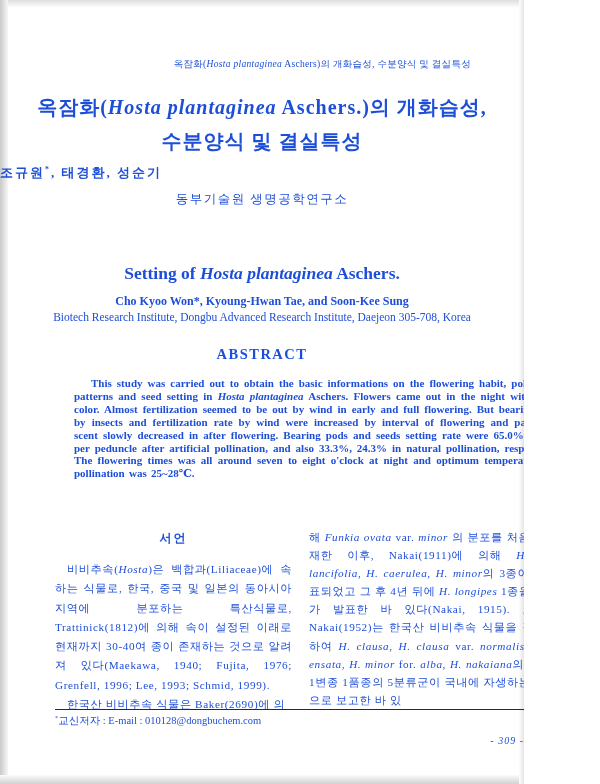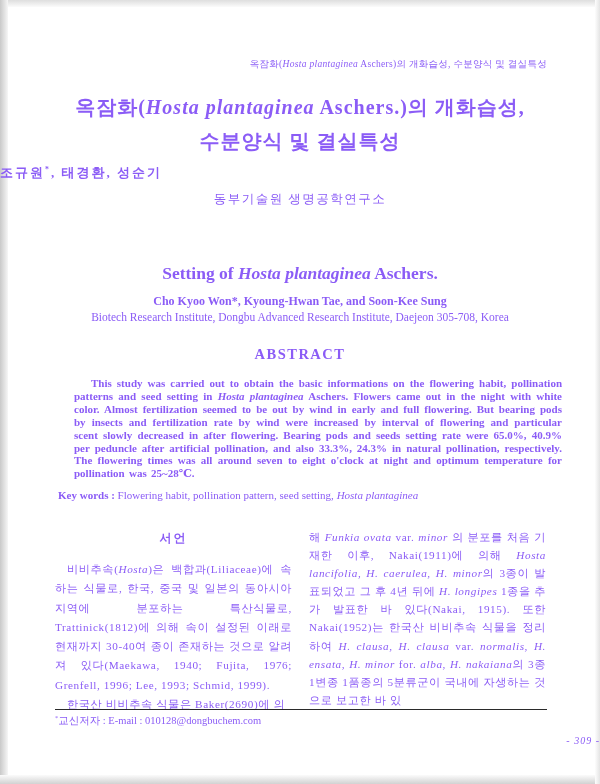--- a/index.html
+++ b/index.html
@@ -4,8 +4,8 @@
 <style>
   html,body { margin:0; padding:0; background:#ffffff; }
   .page {
-    position:relative; width:600px; height:784px; background:#fff; overflow:hidden;
-    font-family:"Liberation Serif","DejaVu Serif",serif; color:#8b5cf6;
+    position:relative; width:524px; height:784px; background:#fff; overflow:hidden;
+    font-family:"Liberation Serif","DejaVu Serif",serif; color:#1d4ed8;
   }
   
   .edge-left  { position:absolute; left:0; top:0; bottom:0; width:8px;

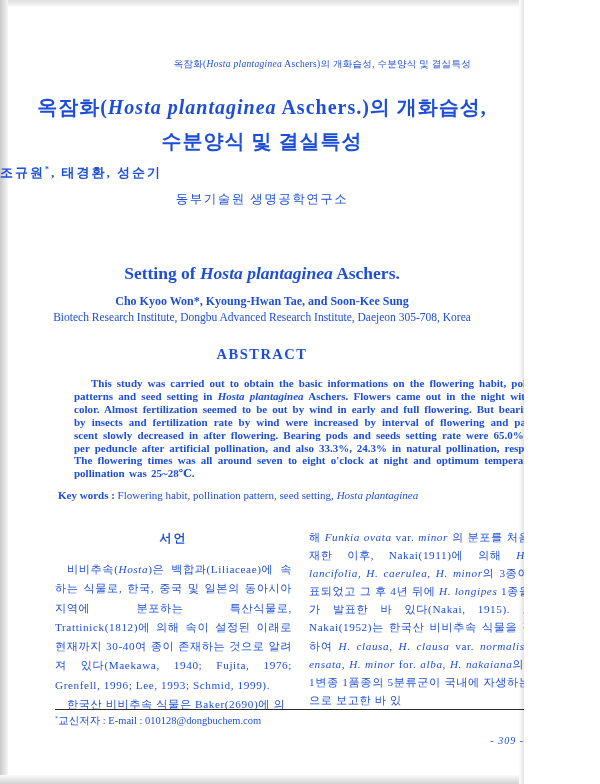--- a/index.html
+++ b/index.html
@@ -82,10 +82,6 @@
 
   <div class="abs abstract-body">This study was carried out to obtain the basic informations on the flowering habit, pollination patterns and seed setting in <i>Hosta plantaginea</i> Aschers. Flowers came out in the night with white color. Almost fertilization seemed to be out by wind in early and full flowering. But bearing pods by insects and fertilization rate by wind were increased by interval of flowering and particular scent slowly decreased in after flowering. Bearing pods and seeds setting rate were 65.0%, 40.9% per peduncle after artificial pollination, and also 33.3%, 24.3% in natural pollination, respectively. The flowering times was all around seven to eight o'clock at night and optimum temperature for pollination was 25~28℃.</div>
 
-  <div class="abs keywords">
-    <span class="kw-label">Key words :</span>
-    <span>Flowering habit, pollination pattern, seed setting, <i>Hosta plantaginea</i></span>
-  </div>
 
   <div class="abs columns">
     <div class="col left">

